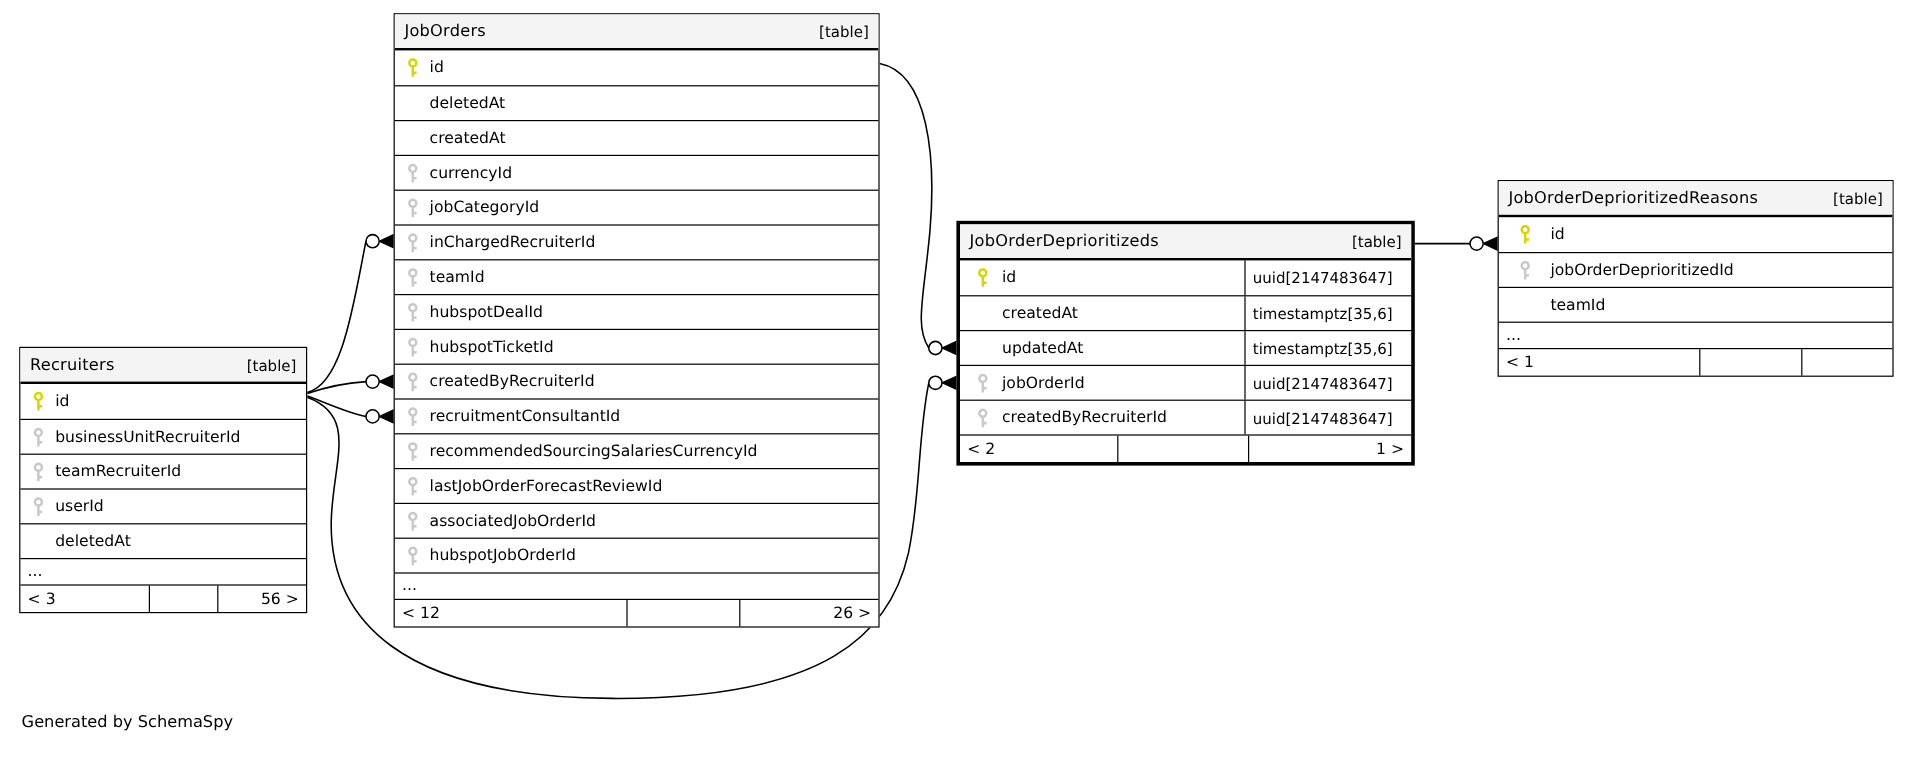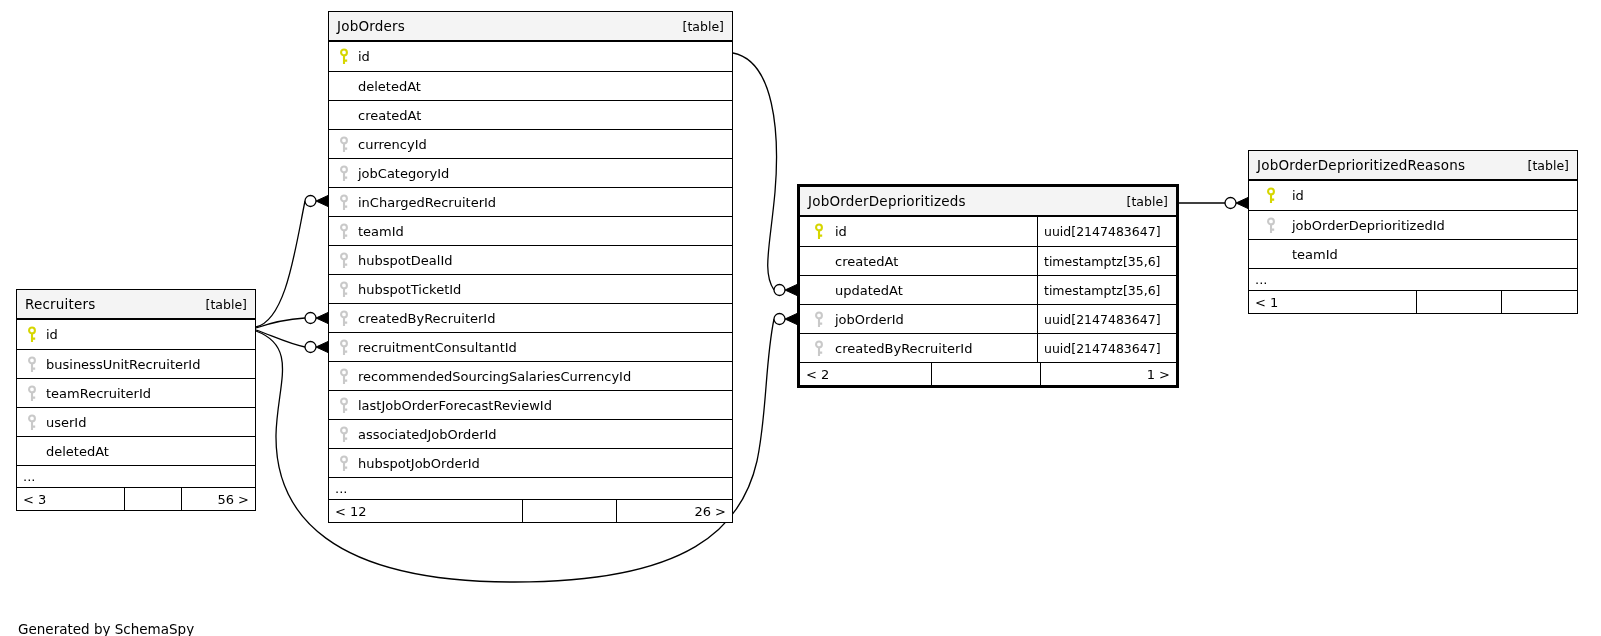--- a/index.html
+++ b/index.html
@@ -39,7 +39,7 @@
   .t-reasons .cell-name{padding-left:16px;}
   .t-reasons .key-slot{margin-right:16px;}
 
-  .note{position:absolute;left:18px;top:594px;font-size:13.5px;margin-top:27px;}
+  .note{position:absolute;left:18px;top:594px;font-size:13.5px;}
 </style>
 </head>
 <body>

